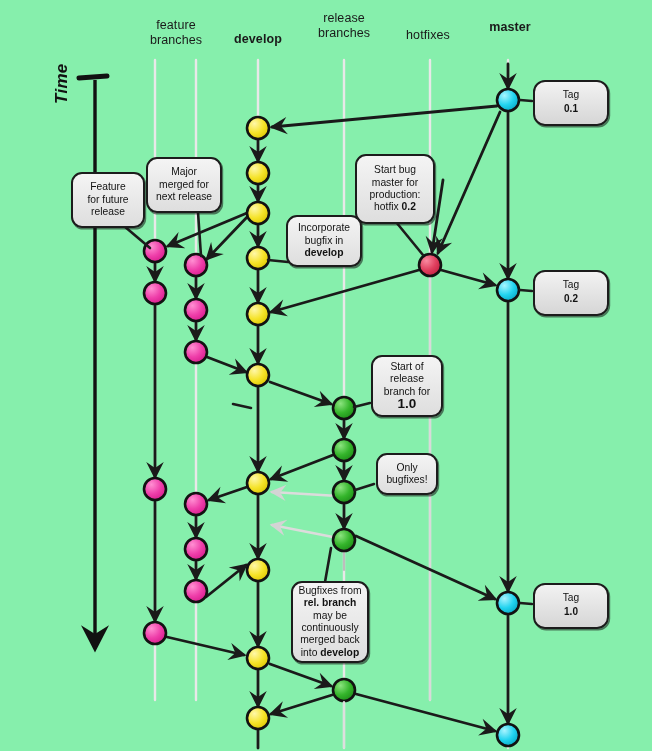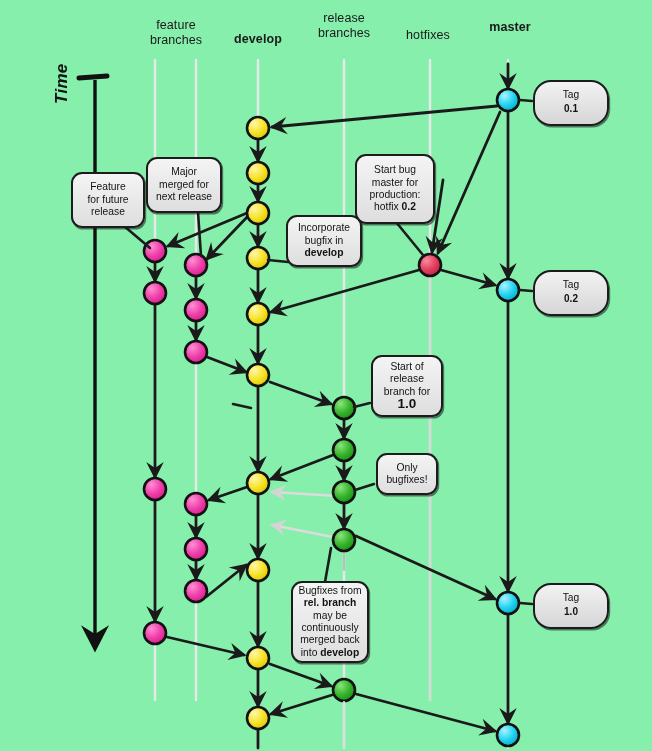--- a/index.html
+++ b/index.html
@@ -62,7 +62,7 @@
     box-sizing: border-box;
     background: linear-gradient(#f2f2f2, #d6d6d6);
     border: 2.1px solid #1c1c1c;
-    border-radius: 18px;
+    border-radius: 12px;
     text-align: center;
     color: #121212;
     display: flex;

